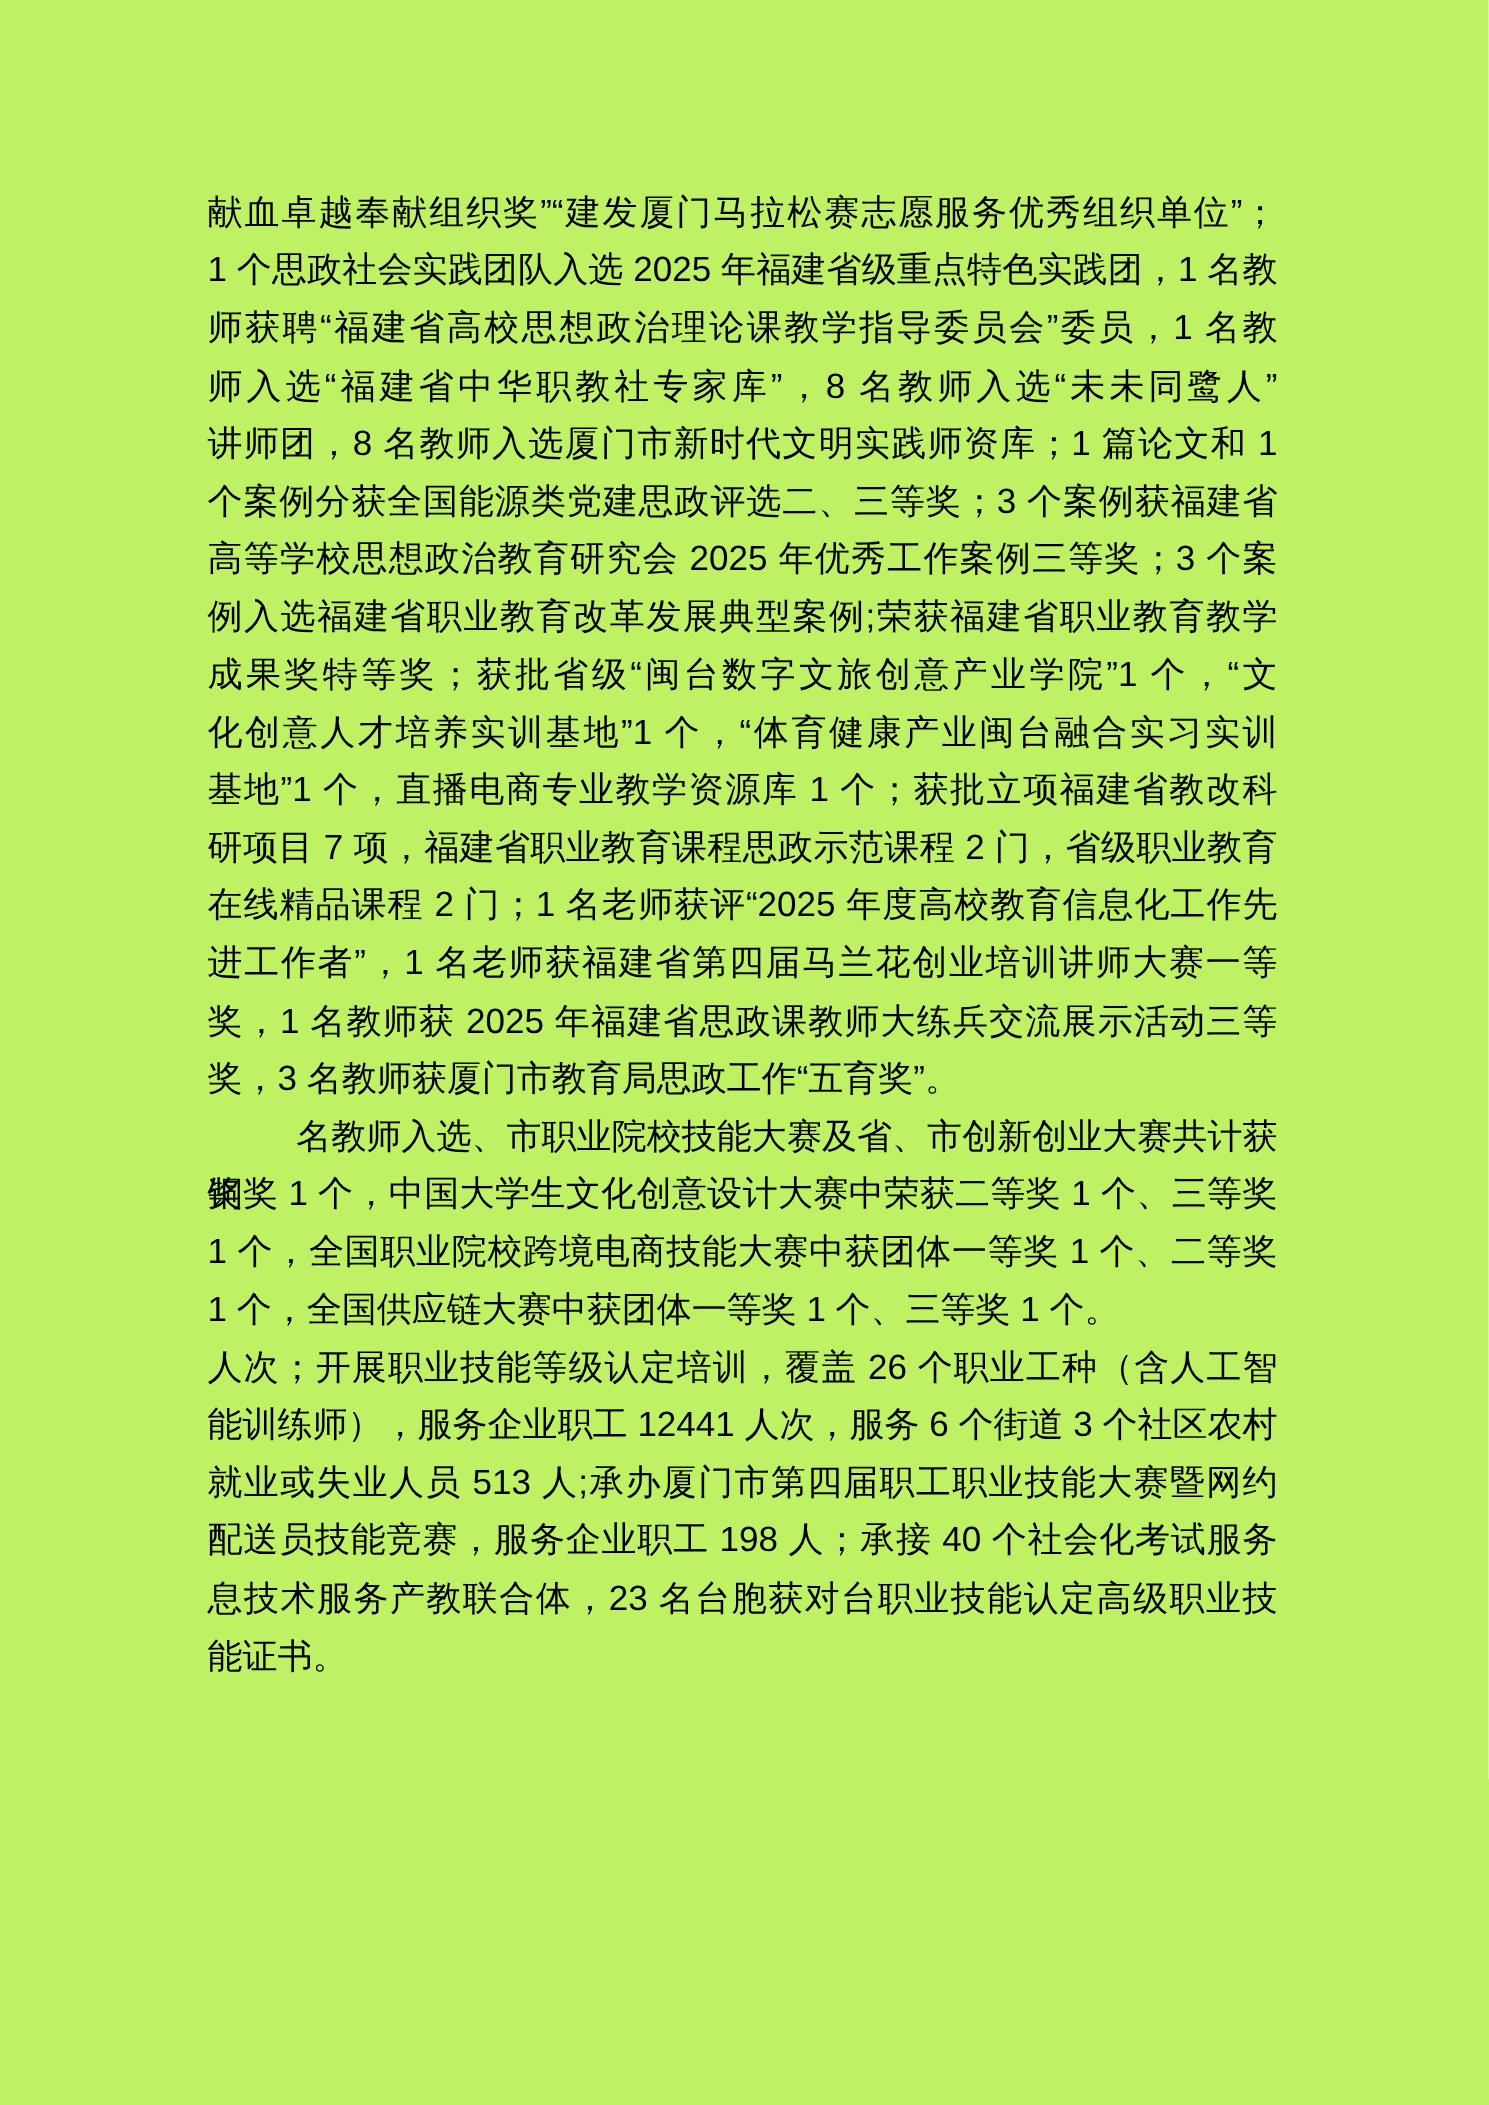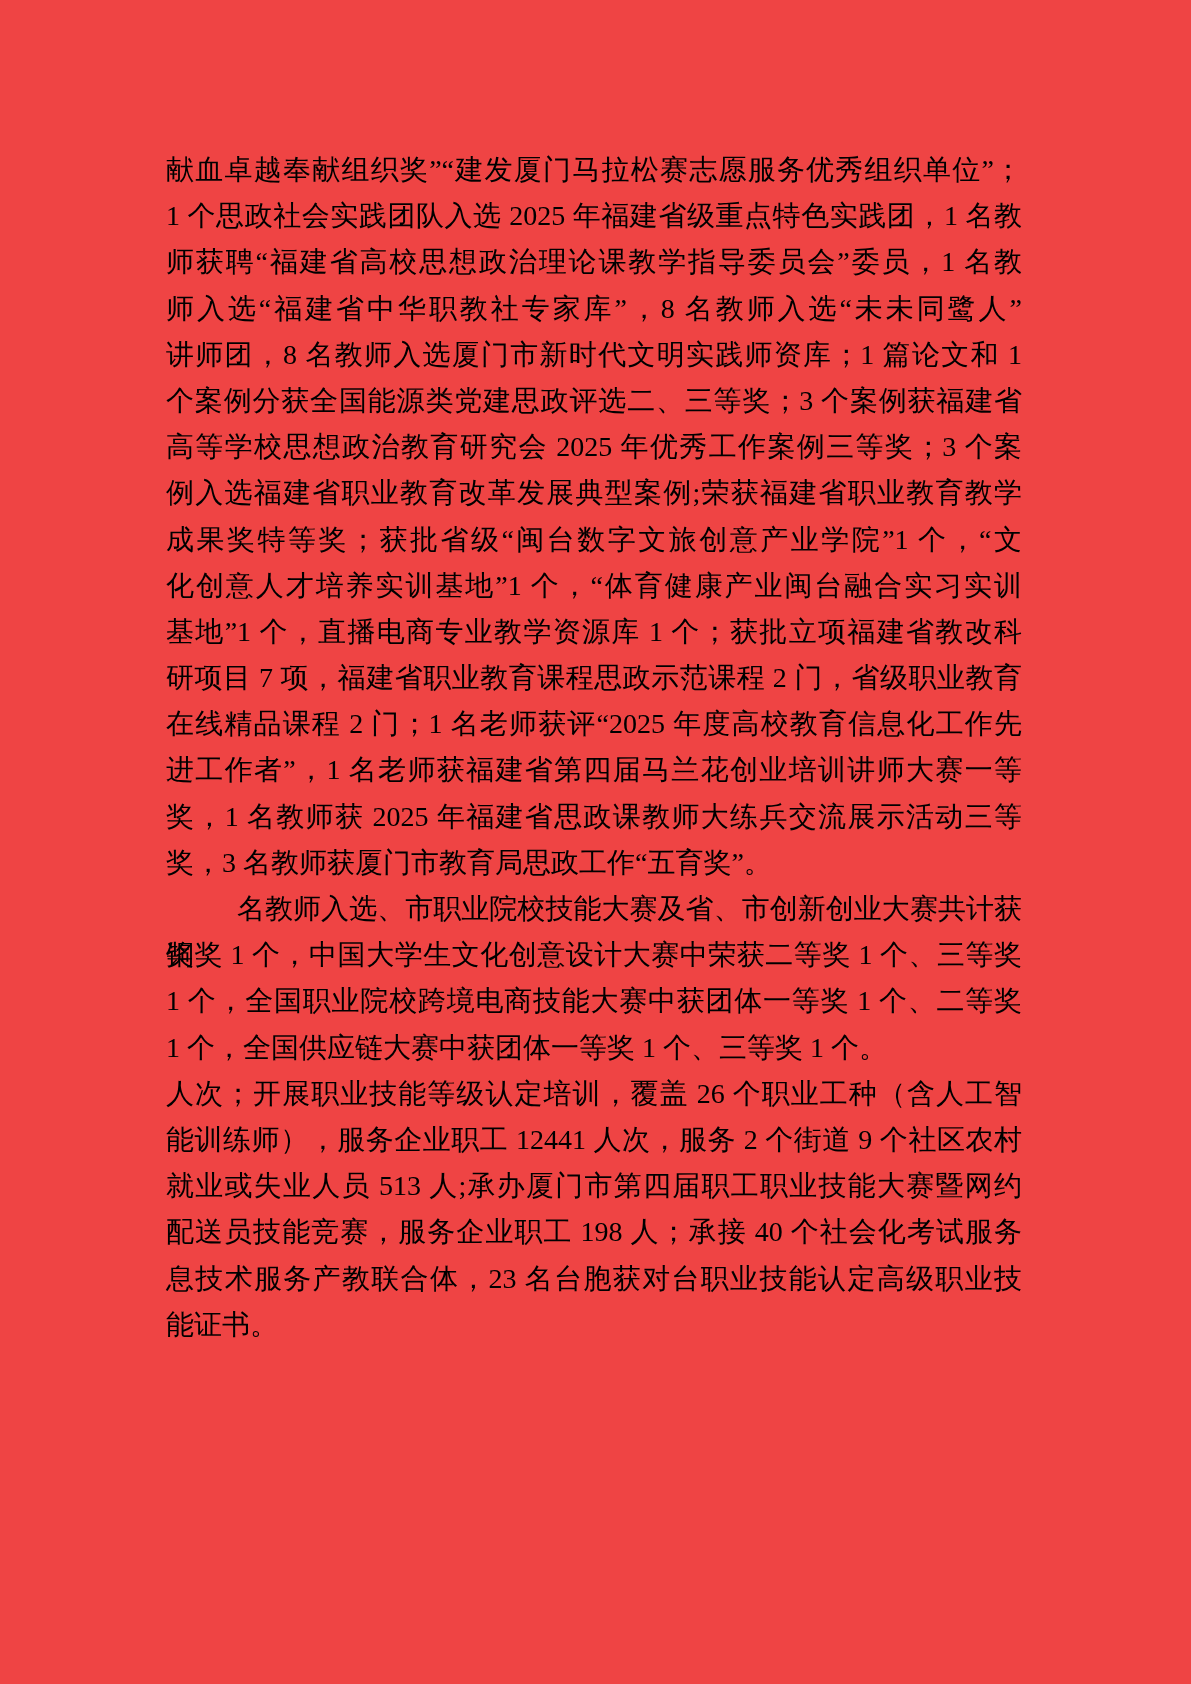--- a/index.html
+++ b/index.html
@@ -11,9 +11,9 @@
     position: relative;
     width: 1191px;
     height: 1684px;
-    background: #ef4444;
+    background: #bef264;
     overflow: hidden;
-    font-family: Liberation Serif, serif;
+    font-family: Liberation Sans, sans-serif;
   }
   .text-block {
     position: absolute;

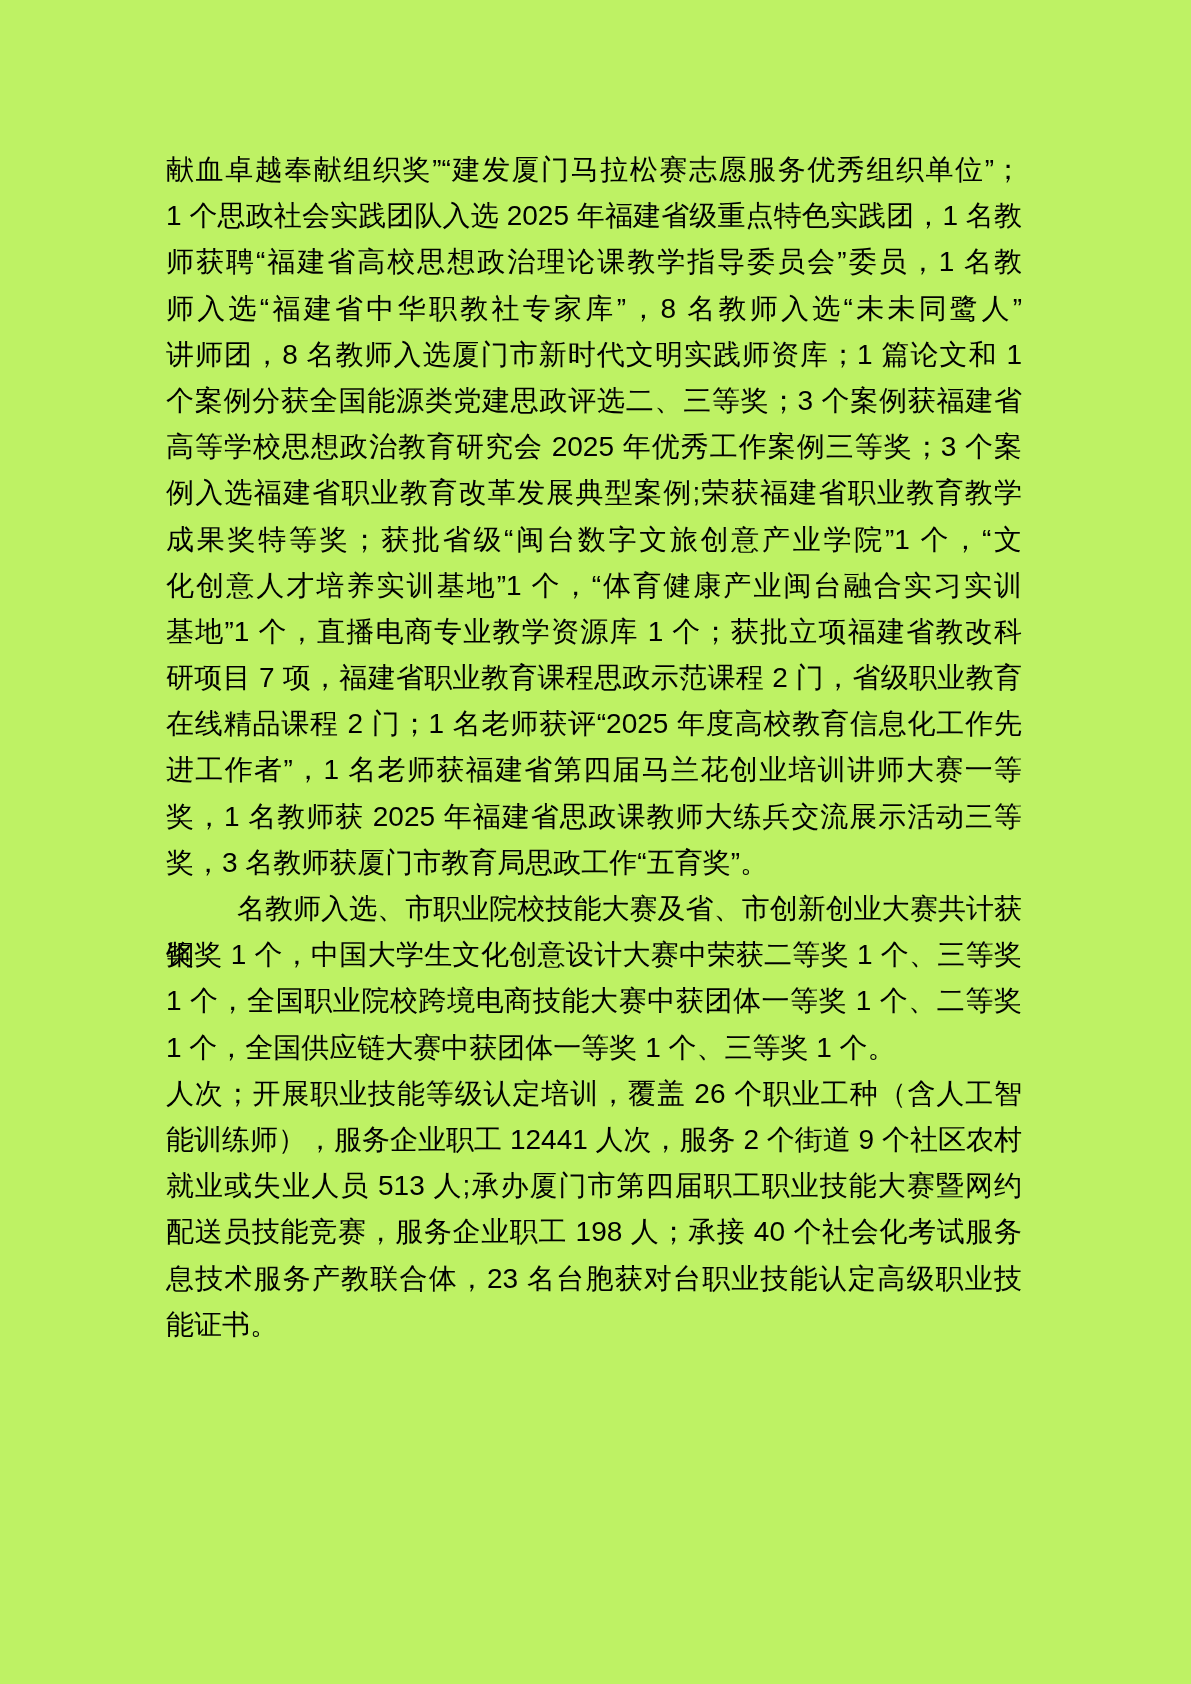--- a/index.html
+++ b/index.html
@@ -75,7 +75,7 @@
       </div>
       <div class="paragraph">
         <div class="line">人次；开展职业技能等级认定培训，覆盖 26 个职业工种（含人工智</div>
-        <div class="line">能训练师），服务企业职工 12441 人次，服务 2 个街道 9 个社区农村</div>
+        <div class="line">能训练师），服务企业职工 12441 人次，服务 6 个街道 3 个社区农村</div>
         <div class="line">就业或失业人员 513 人;承办厦门市第四届职工职业技能大赛暨网约</div>
         <div class="line">配送员技能竞赛，服务企业职工 198 人；承接 40 个社会化考试服务</div>
         <div class="line">息技术服务产教联合体，23 名台胞获对台职业技能认定高级职业技</div>

